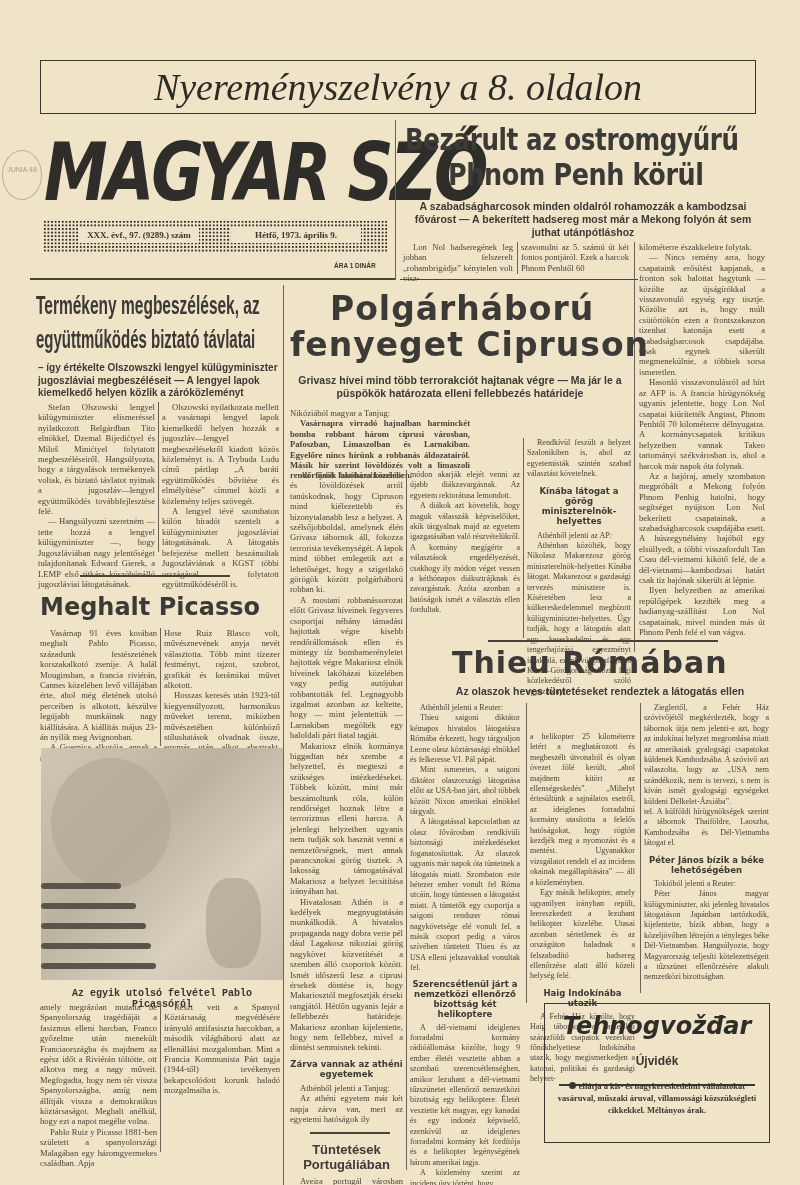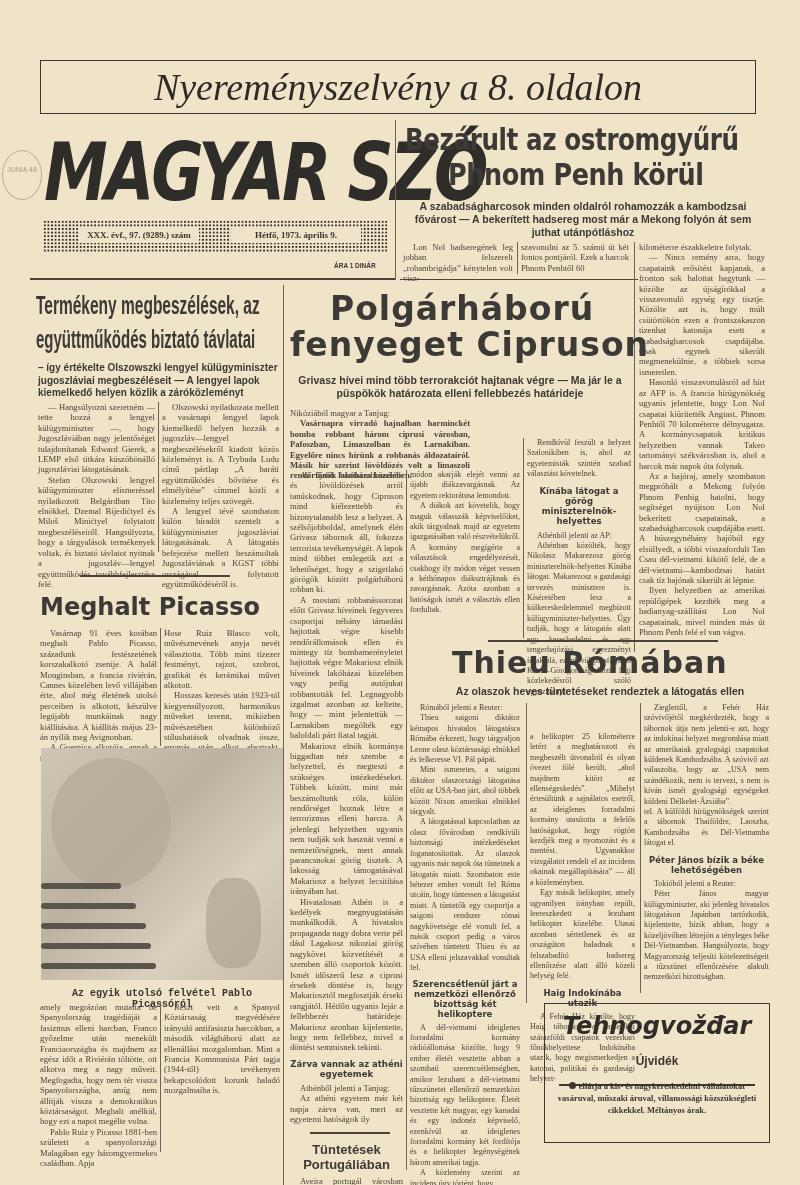--- a/index.html
+++ b/index.html
@@ -65,8 +65,8 @@
 <div class="abs cond" style="left:36px;top:324px;font-size:25px;line-height:30px;transform:scaleX(0.6);white-space:nowrap;">együttműködés biztató távlatai</div>
 <div class="abs sub" style="left:38px;top:362px;width:240px;font-size:10px;line-height:12.5px;">– így értékelte Olszowszki lengyel külügyminiszter jugoszláviai megbeszéléseit — A lengyel lapok kiemelkedő helyen közlik a záróközleményt</div>
 <div class="abs txt" style="left:38px;top:402px;width:117px;">
+  <p>Stefan Olszowski lengyel külügyminiszter elismeréssel nyilatkozott Belgárdban Tito elnökkel, Dzemal Bijedićtyel és Miloš Minićtyel folytatott megbeszéléseiről. Hangsúlyozta, hogy a tárgyalások termékenyek voltak, és biztató távlatot nyitnak a jugoszláv—lengyel együttműködés továbbfejlesztése felé.</p>
   <p>— Hangsúlyozni szeretném — tette hozzá a lengyel külügyminiszter —, hogy Jugoszláviában nagy jelentőséget tulajdonítanak Edward Gierek, a LEMP első titkára küszöbönálló jugoszláviai látogatásának.</p>
-  <p>Stefan Olszowski lengyel külügyminiszter elismeréssel nyilatkozott Belgárdban Tito elnökkel, Dzemal Bijedićtyel és Miloš Minićtyel folytatott megbeszéléseiről. Hangsúlyozta, hogy a tárgyalások termékenyek voltak, és biztató távlatot nyitnak a jugoszláv—lengyel együttműködés továbbfejlesztése felé.</p>
 </div>
 <div class="vrule" style="left:158px;top:402px;height:150px;"></div>
 <div class="abs txt" style="left:162px;top:402px;width:117px;">

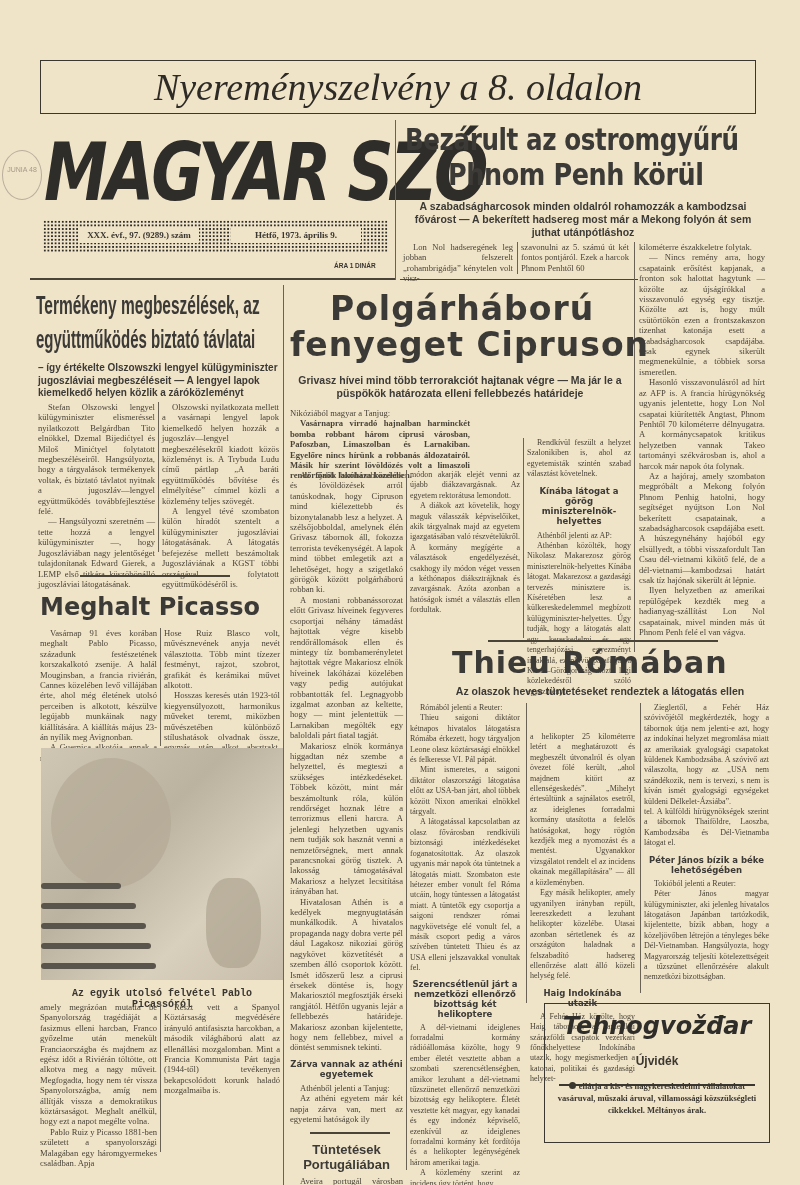--- a/index.html
+++ b/index.html
@@ -141,7 +141,7 @@
 <div class="abs hl" style="left:452px;top:645px;font-size:30px;line-height:36px;letter-spacing:1px;">Thieu Rómában</div>
 <div class="abs sub" style="left:450px;top:685px;width:300px;text-align:center;font-size:10.5px;">Az olaszok heves tüntetéseket rendeztek a látogatás ellen</div>
 <div class="abs txt" style="left:410px;top:703px;width:110px;font-size:8px;">
-  <p>Rómából jelenti a Reuter:</p>
+  <p>Athénből jelenti a Reuter:</p>
   <p>Thieu saigoni diktátor kétnapos hivatalos látogatásra Rómába érkezett, hogy tárgyaljon Leone olasz köztársasági elnökkel és felkeresse VI. Pál pápát.</p>
   <p>Mint ismeretes, a saigoni diktátor olaszországi látogatása előtt az USA-ban járt, ahol többek között Nixon amerikai elnökkel tárgyalt.</p>
   <p>A látogatással kapcsolatban az olasz fővárosban rendkívüli biztonsági intézkedéseket foganatosítottak. Az olaszok ugyanis már napok óta tüntetnek a látogatás miatt. Szombaton este hétezer ember vonult fel Róma utcáin, hogy tüntessen a látogatást miatt. A tüntetők egy csoportja a saigoni rendszer római nagykövetsége elé vonult fel, a másik csoport pedig a város szívében tüntetett Thieu és az USA elleni jelszavakkal vonultak fel.</p>

